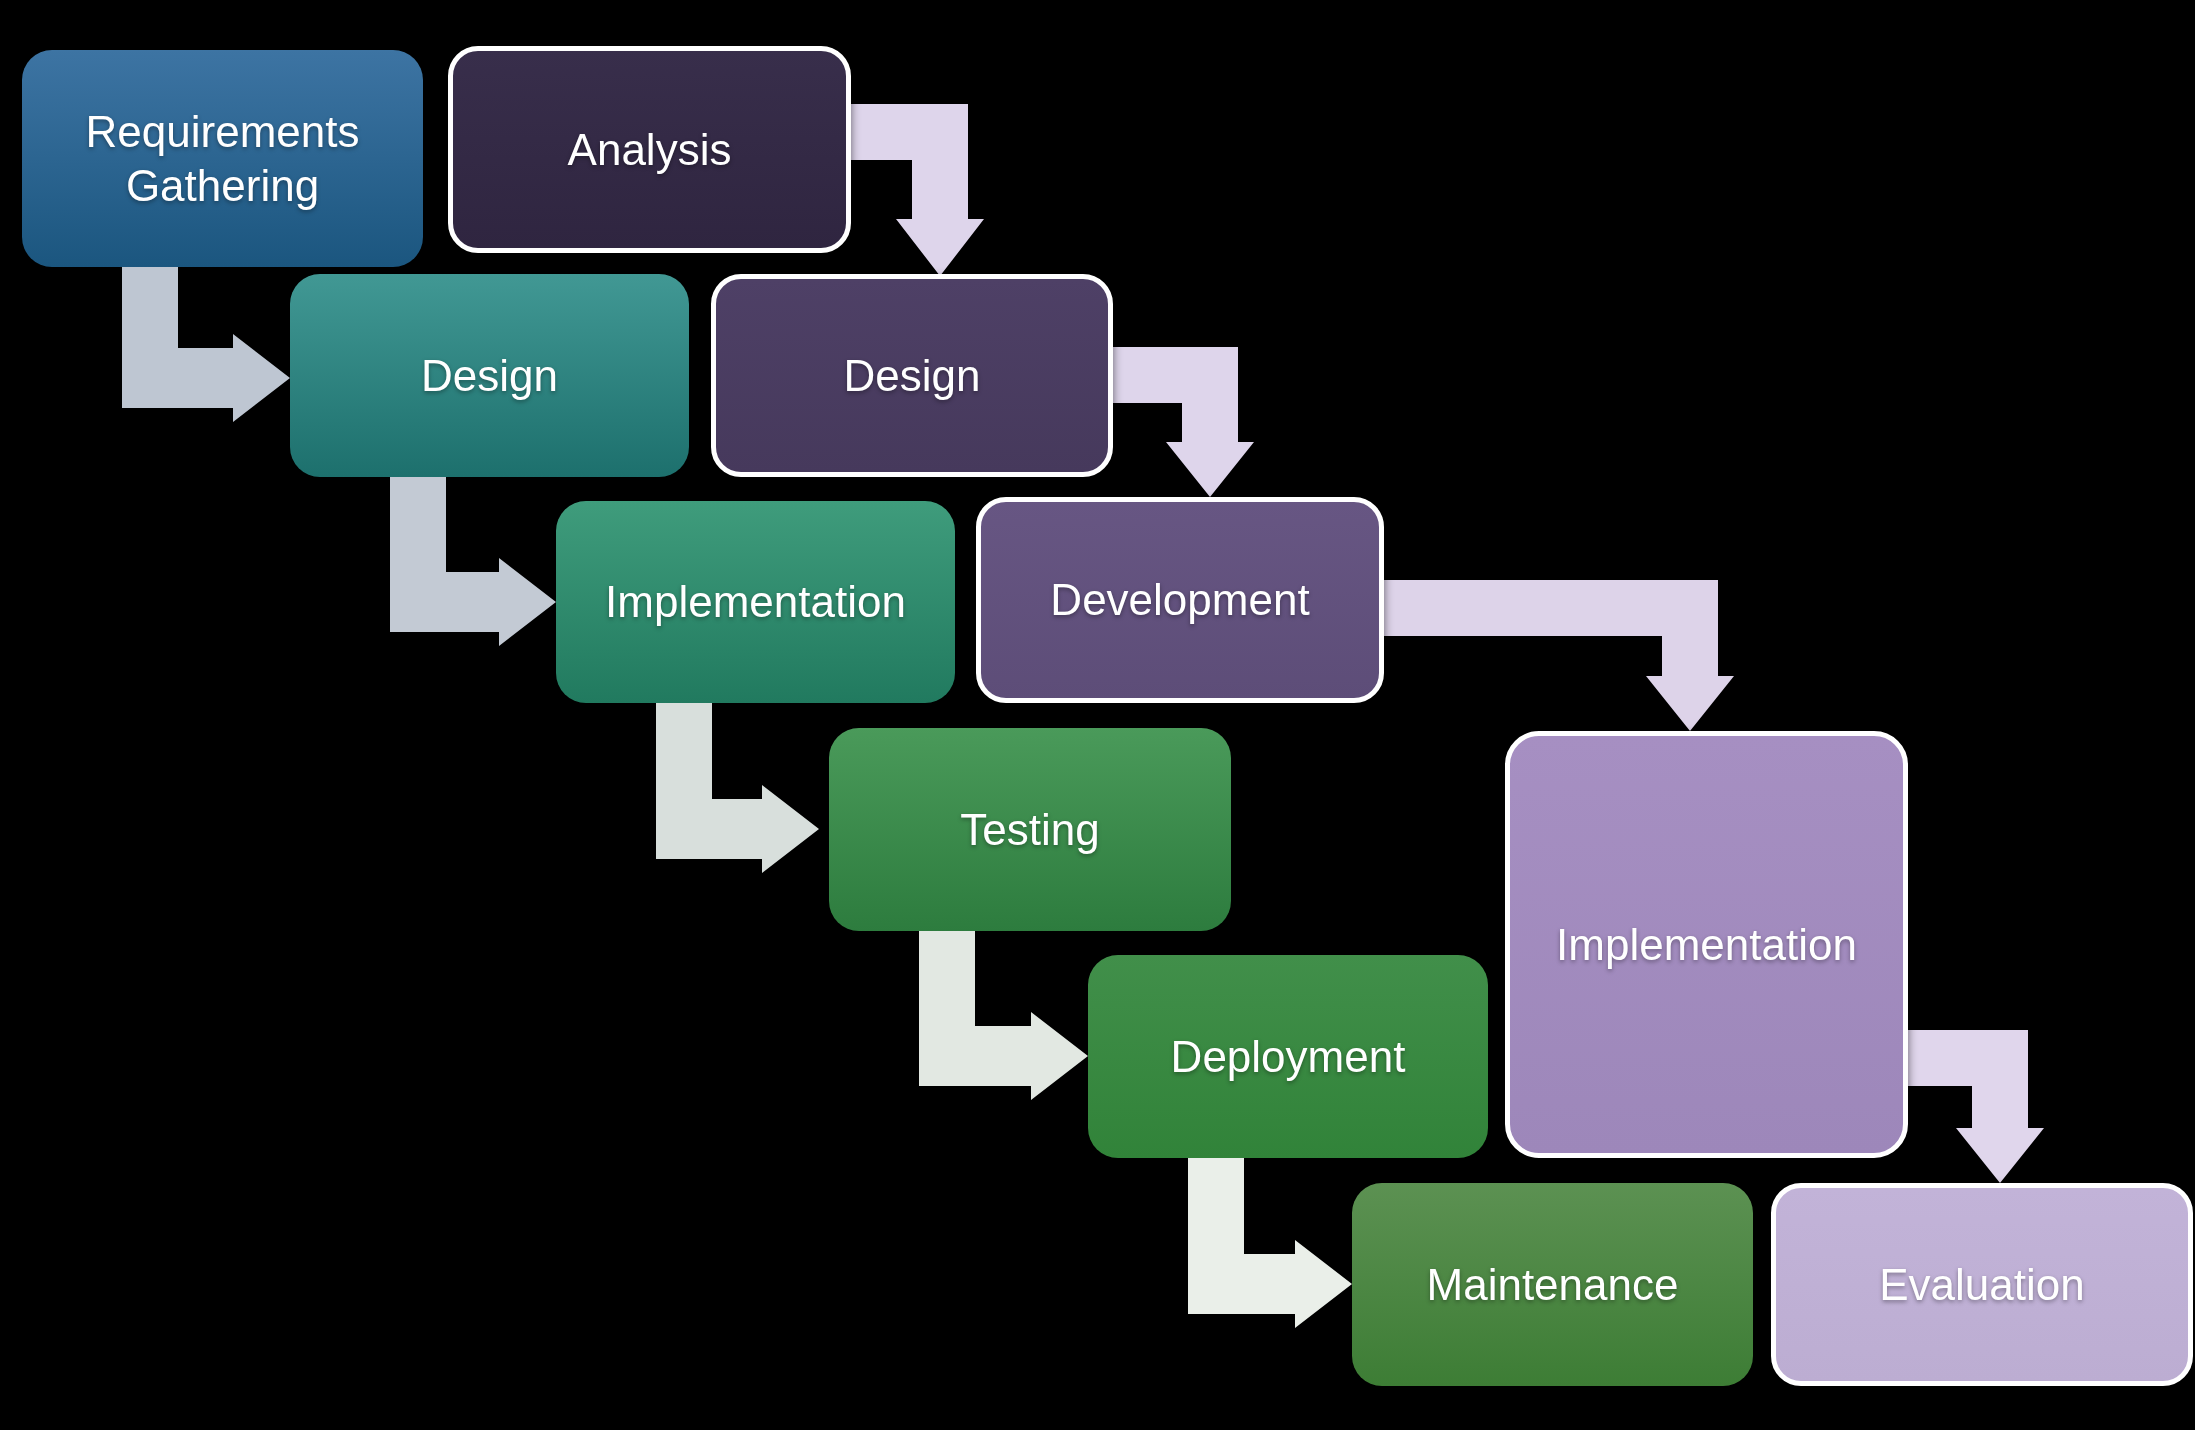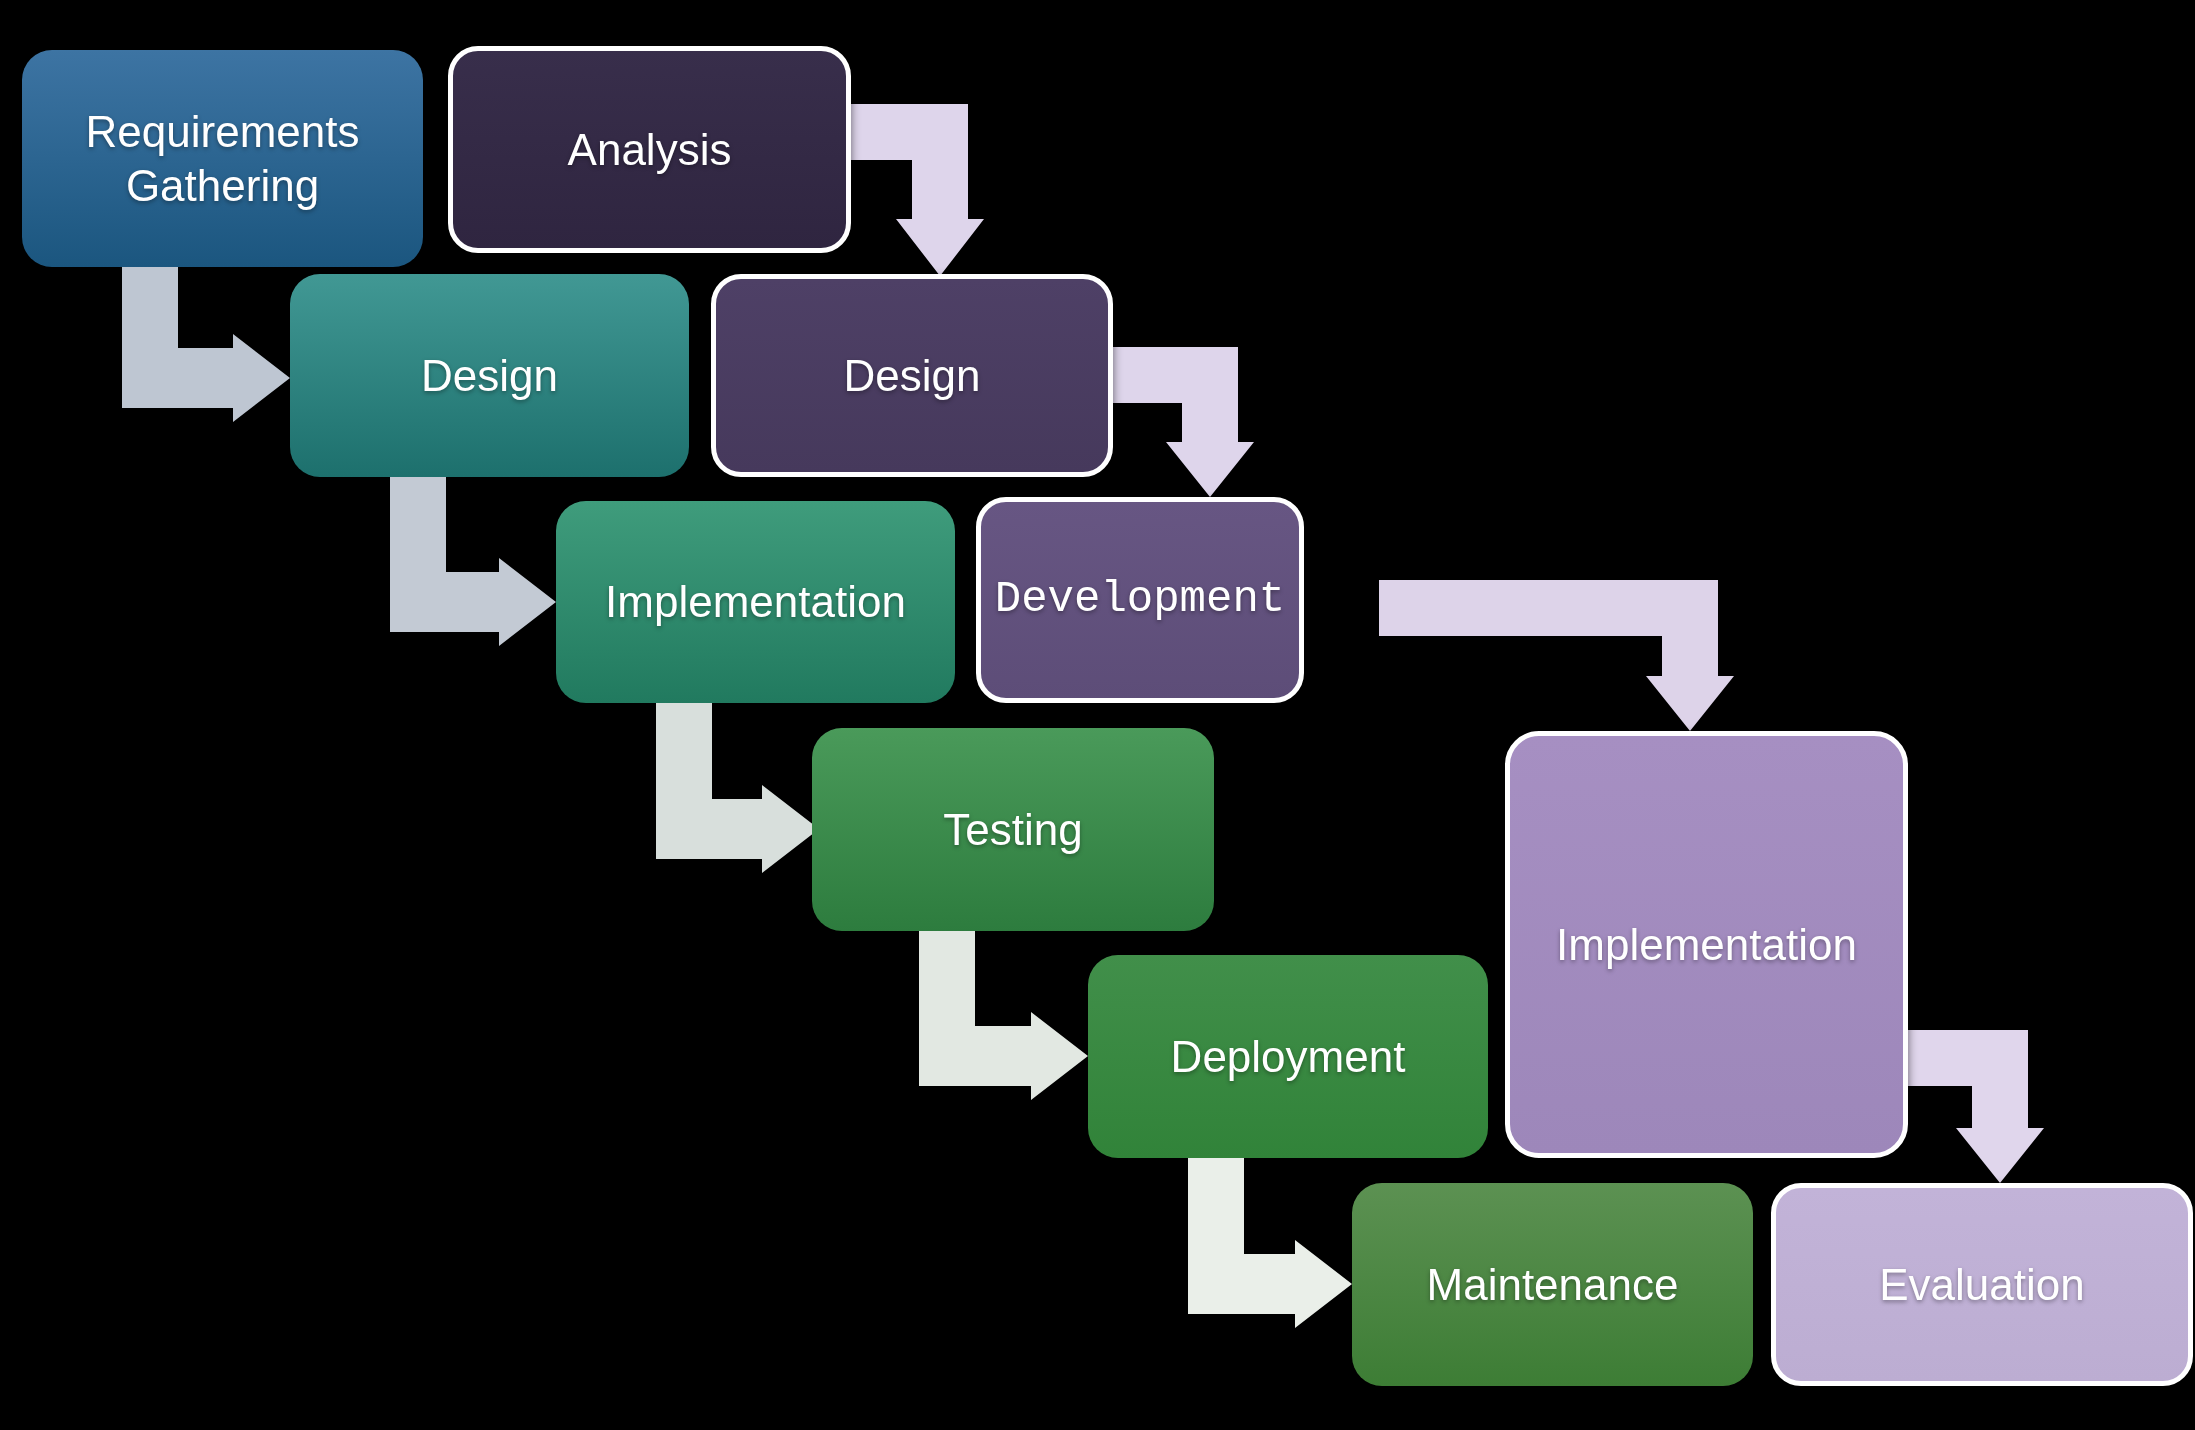--- a/index.html
+++ b/index.html
@@ -45,7 +45,7 @@
   .bordered { border: 5px solid #ffffff; box-shadow: 0 4px 10px rgba(0,0,0,0.55); }
   .n-analysis { left: 448px;  top: 46px;   width: 403px; height: 207px; background: linear-gradient(180deg, #382e4b 0%, #2f2540 100%); }
   .n-design2  { left: 711px;  top: 274px;  width: 402px; height: 203px; background: linear-gradient(180deg, #4e4066 0%, #46395c 100%); }
-  .n-dev      { left: 976px;  top: 497px;  width: 328px; height: 206px; background: linear-gradient(180deg, #675683 0%, #5d4d78 100%); font-family: Liberation Mono, monospace; }
+  .n-dev      { left: 976px;  top: 497px;  width: 408px; height: 206px; background: linear-gradient(180deg, #675683 0%, #5d4d78 100%); }
   .n-impl2    { left: 1505px; top: 731px;  width: 403px; height: 427px; background: linear-gradient(180deg, #a68fc2 0%, #9d87ba 100%); border-radius: 34px; }
   .n-eval     { left: 1771px; top: 1183px; width: 422px; height: 203px; background: linear-gradient(180deg, #c2b3d8 0%, #bcadd2 100%); }
   .label { padding: 0 20px; }

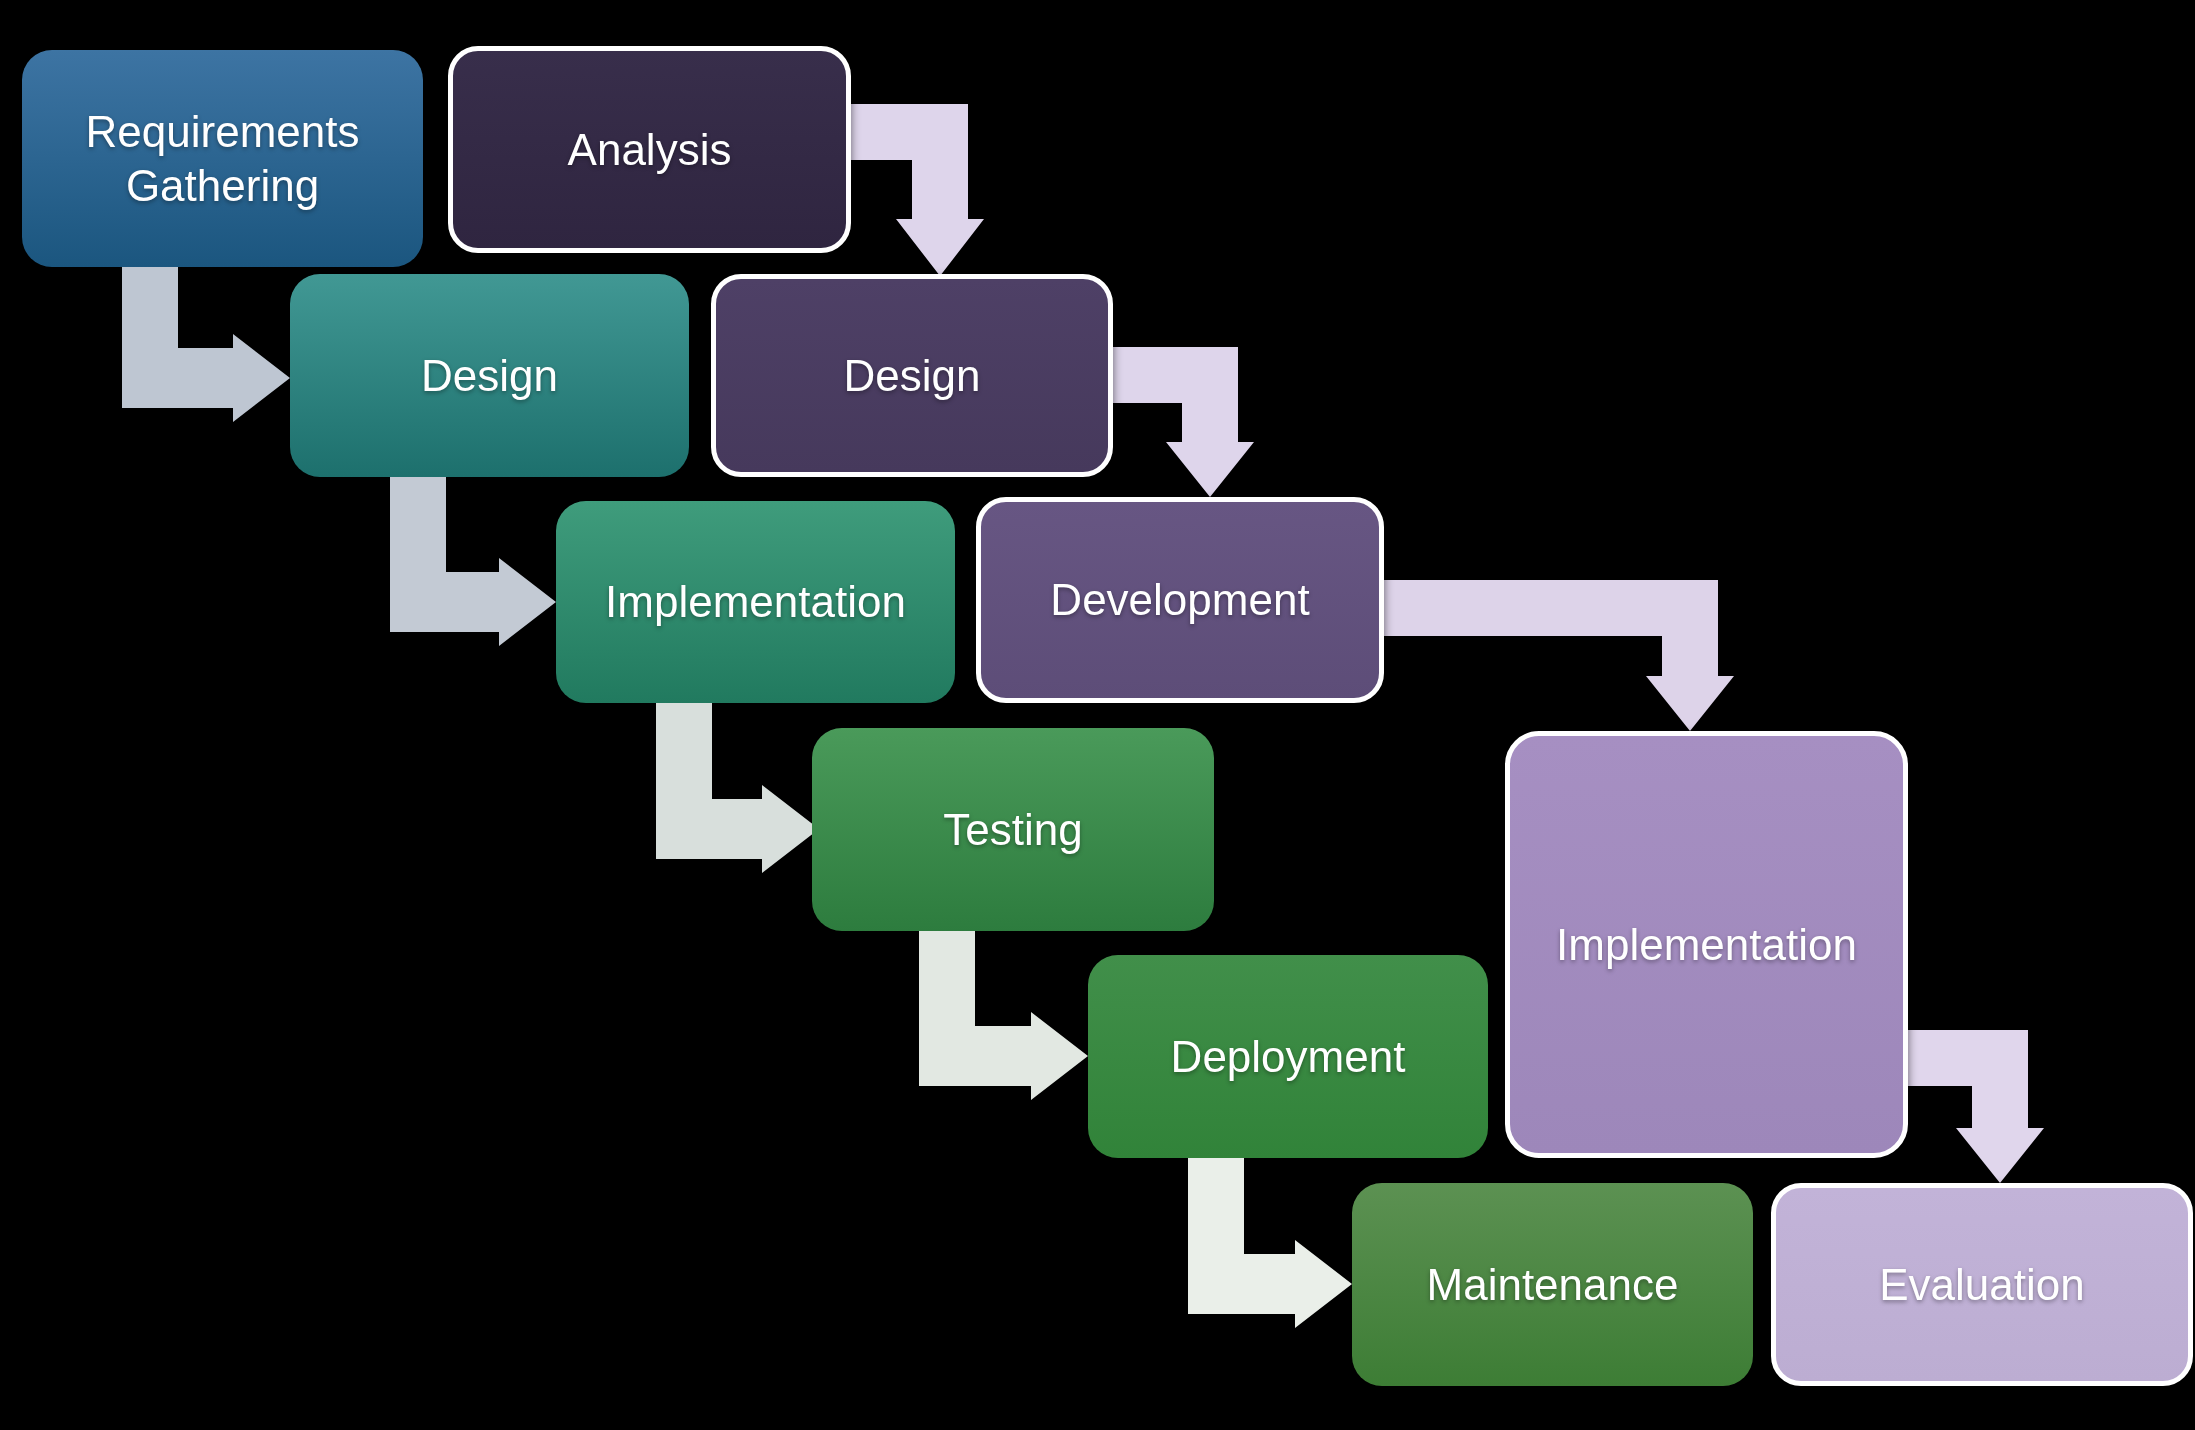--- a/index.html
+++ b/index.html
@@ -38,7 +38,7 @@
   .n-rg      { left: 22px;   top: 50px;   width: 401px; height: 217px; background: linear-gradient(180deg, #3d74a3 0%, #1b567f 100%); }
   .n-design1 { left: 290px;  top: 274px;  width: 399px; height: 203px; background: linear-gradient(180deg, #419894 0%, #1d706d 100%); }
   .n-impl1   { left: 556px;  top: 501px;  width: 399px; height: 202px; background: linear-gradient(180deg, #3f9c7c 0%, #217a5f 100%); }
-  .n-testing { left: 812px;  top: 728px;  width: 402px; height: 203px; background: linear-gradient(180deg, #4a9a5a 0%, #2d7c3e 100%); }
+  .n-testing { left: 829px;  top: 728px;  width: 402px; height: 203px; background: linear-gradient(180deg, #4a9a5a 0%, #2d7c3e 100%); }
   .n-deploy  { left: 1088px; top: 955px;  width: 400px; height: 203px; background: linear-gradient(180deg, #418f4a 0%, #318339 100%); }
   .n-maint   { left: 1352px; top: 1183px; width: 401px; height: 203px; background: linear-gradient(180deg, #5c9152 0%, #3d7d35 100%); }
   

